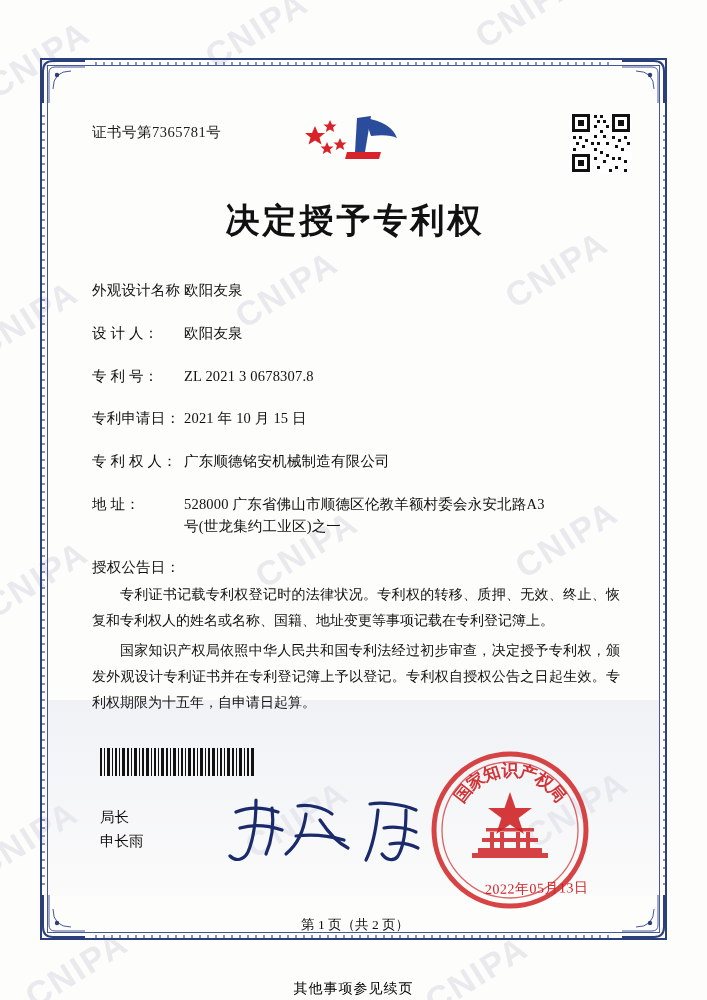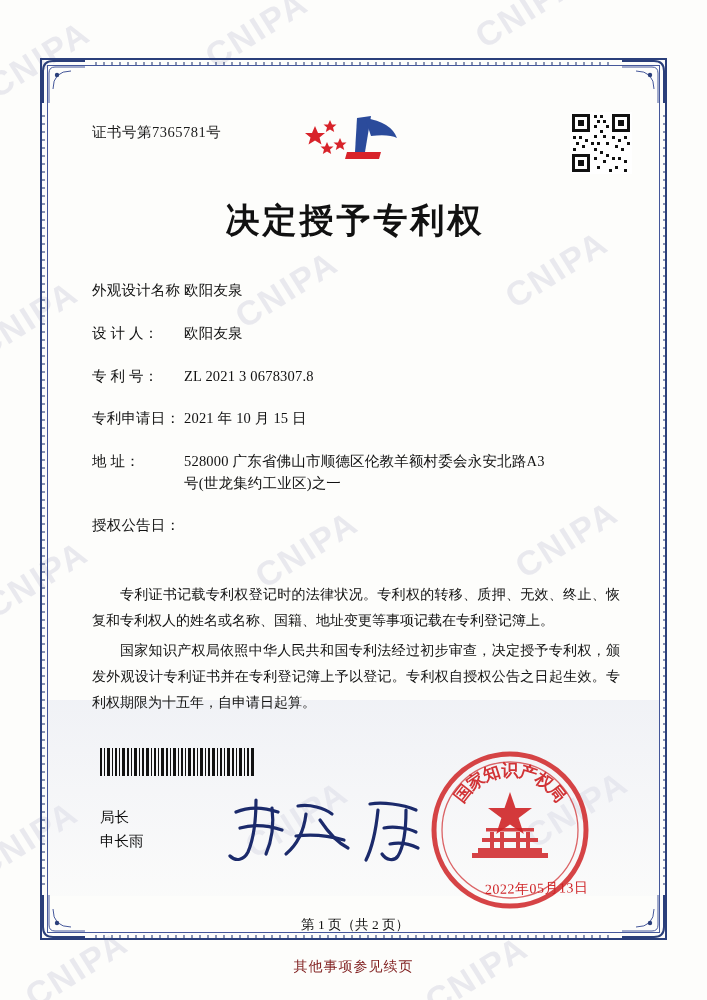--- a/index.html
+++ b/index.html
@@ -410,6 +410,10 @@
         <div class="fv">2021 年 10 月 15 日</div>
       </div>
       <div class="field-row">
+        <div class="fl">专  利  权  人：</div>
+        <div class="fv">广东顺德铭安机械制造有限公司</div>
+      </div>
+      <div class="field-row">
         <div class="fl">地      址：</div>
         <div class="fv">
           <span>528000  广东省佛山市顺德区伦教羊额村委会永安北路A3</span>

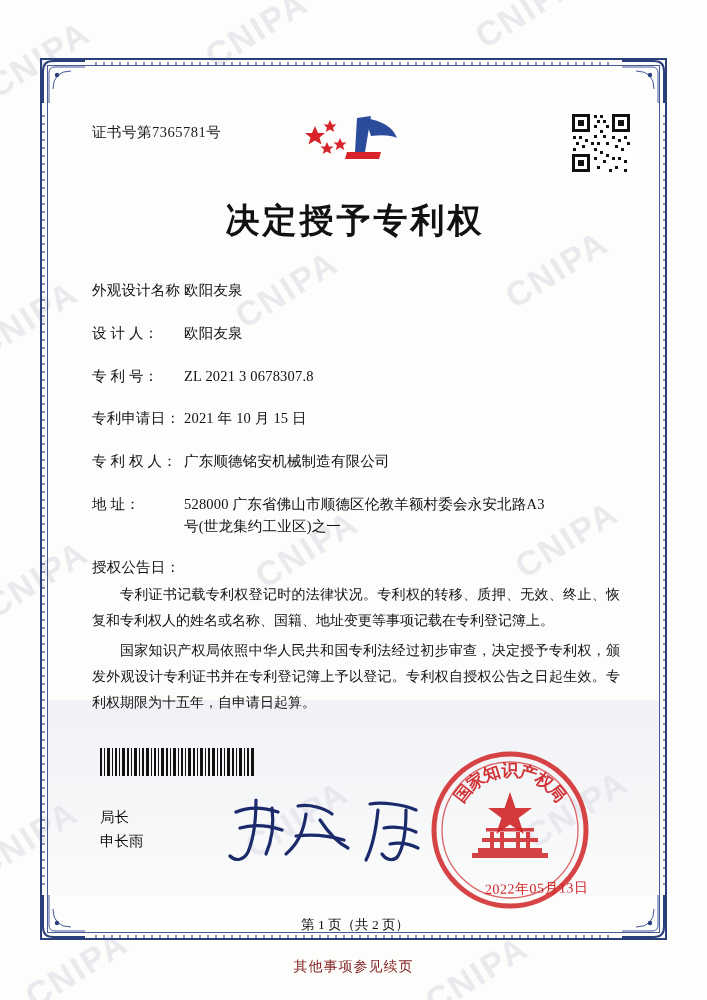--- a/index.html
+++ b/index.html
@@ -241,10 +241,10 @@
   .footer-note {
     position: absolute;
     left: 0; right: 0;
-    top: 958px;
+    top: 980px;
     text-align: center;
     font-size: 14px;
-    color: #7f1d1d;
+    color: #000000;
     letter-spacing: 1px;
   }
 

